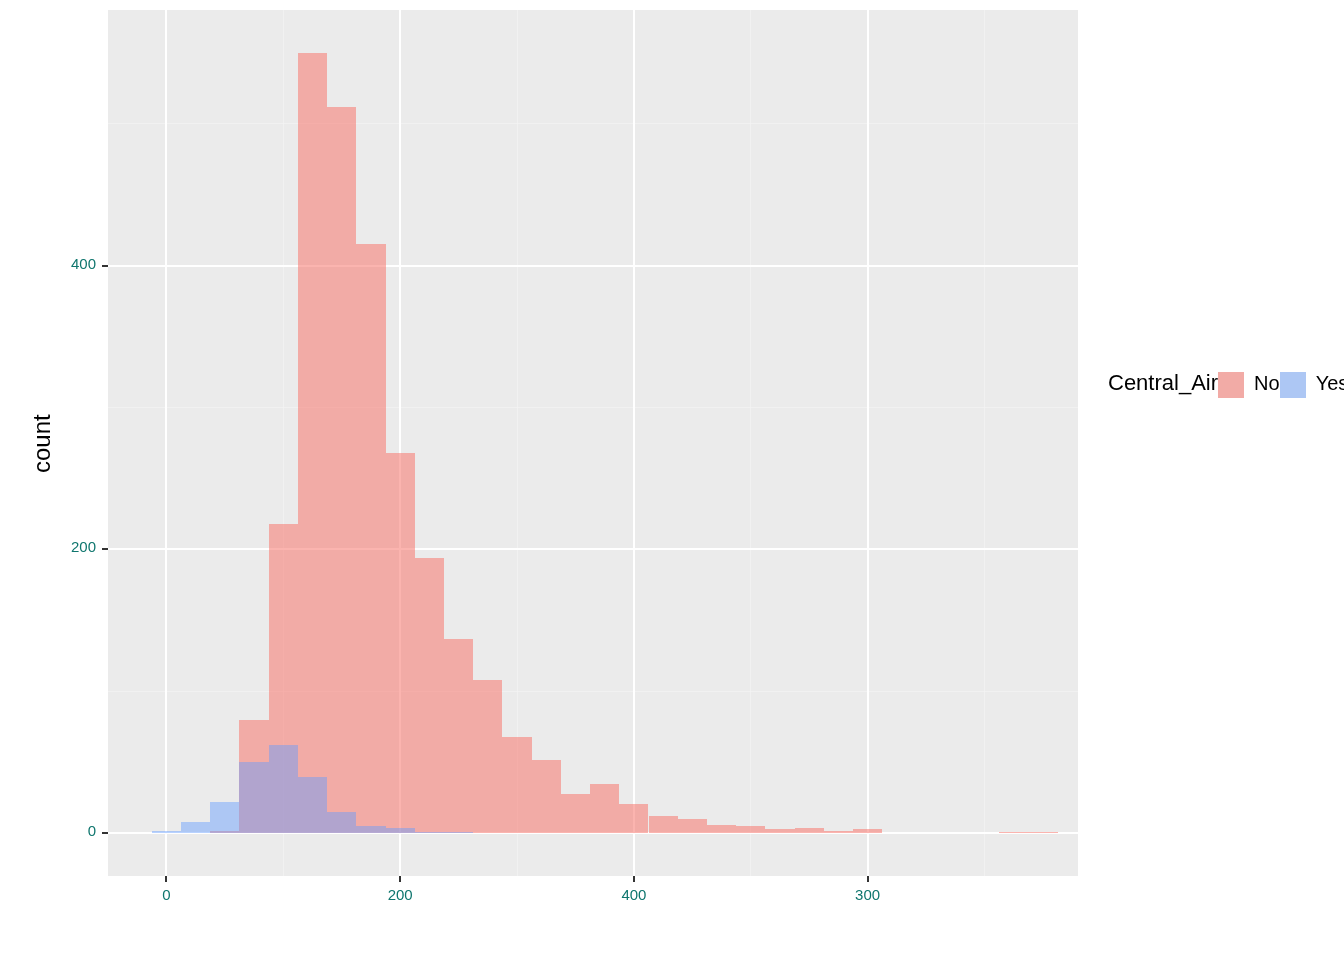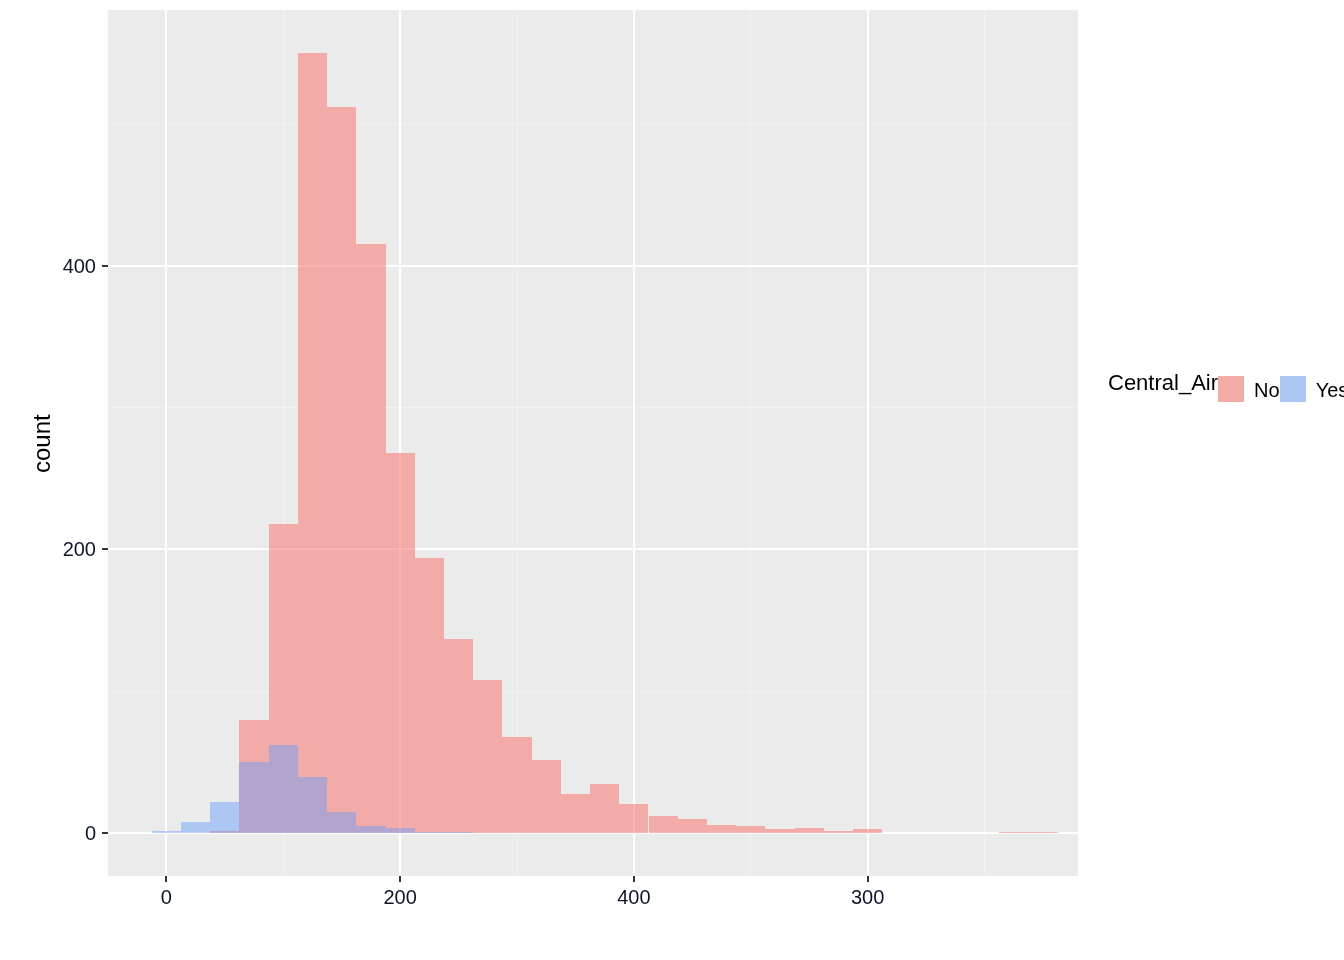--- a/index.html
+++ b/index.html
@@ -52,8 +52,8 @@
   }
   .tick-label {
     position: absolute;
-    font-size: 20px;
-    color: #0f172a;
+    font-size: 15px;
+    color: #0f766e;
   }
   .y-tick-label {
     text-align: right;

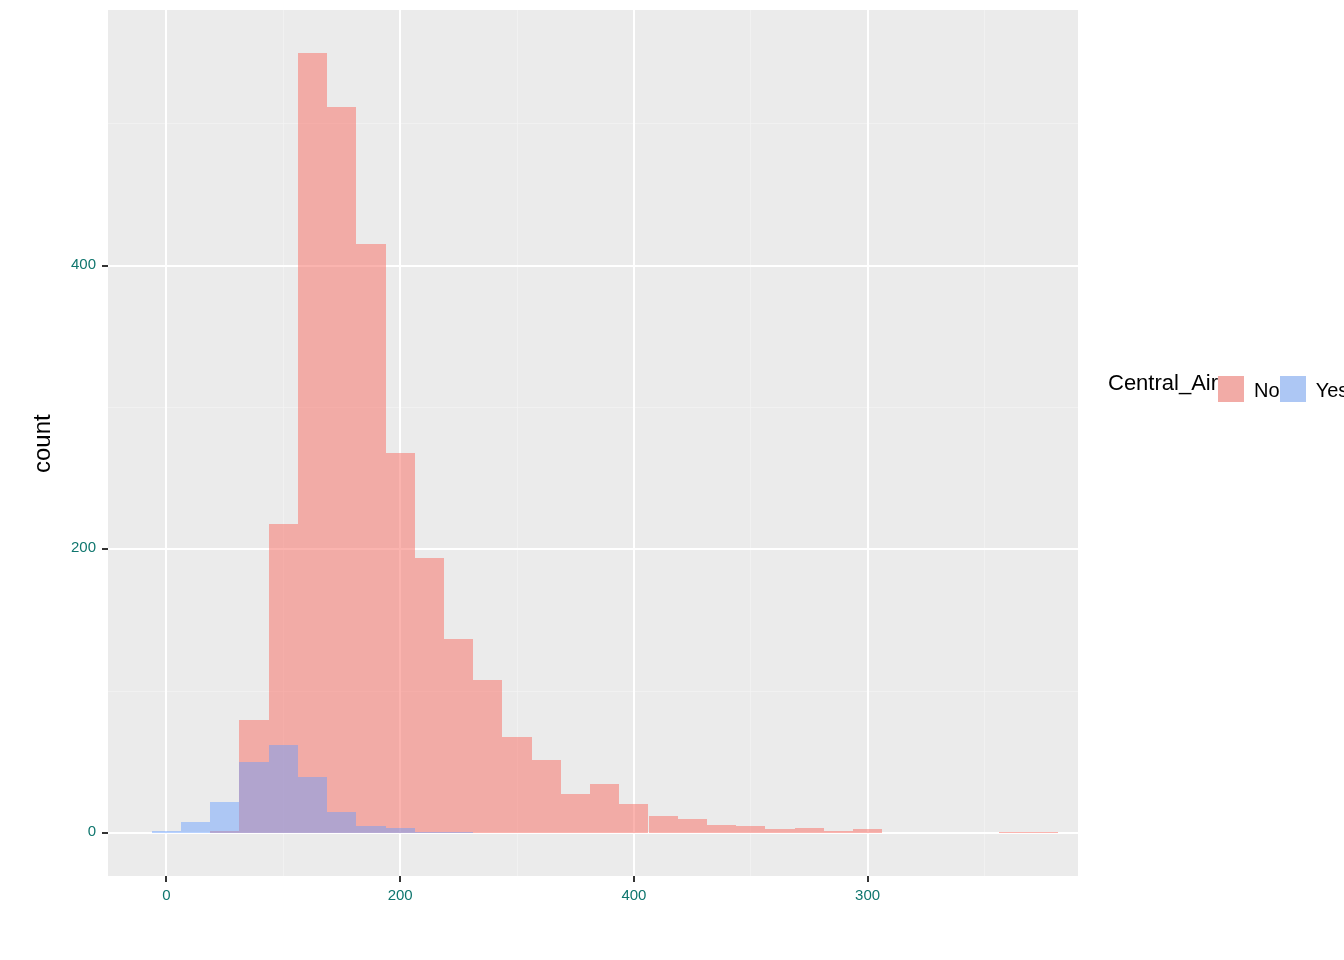--- a/index.html
+++ b/index.html
@@ -31,7 +31,7 @@
   }
   .legend-item {
     display: flex;
-    align-items: flex-end;
+    align-items: flex-start;
     margin: 2px 0;
     font-size: 20px;
   }

